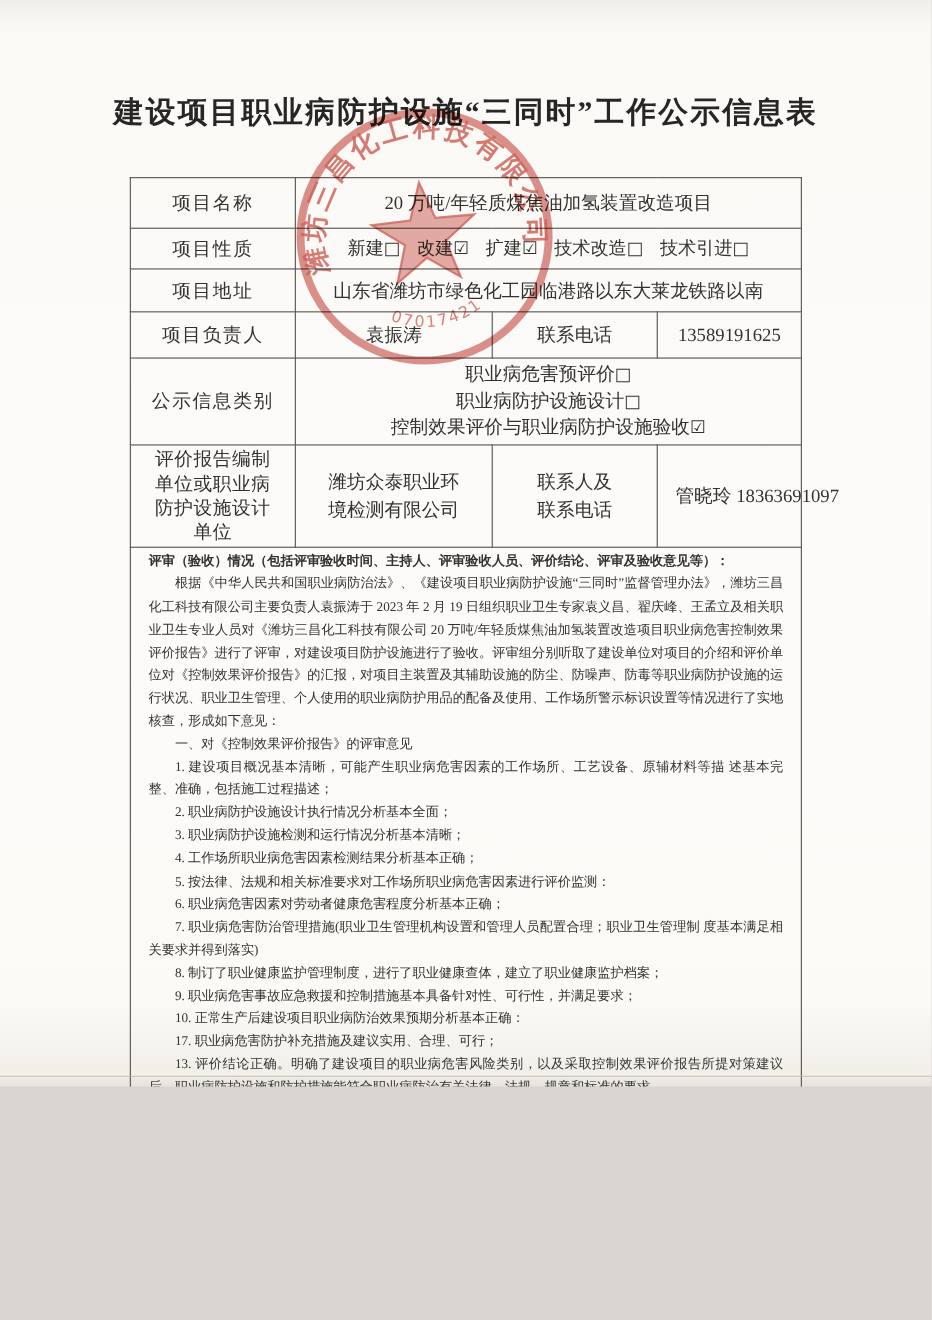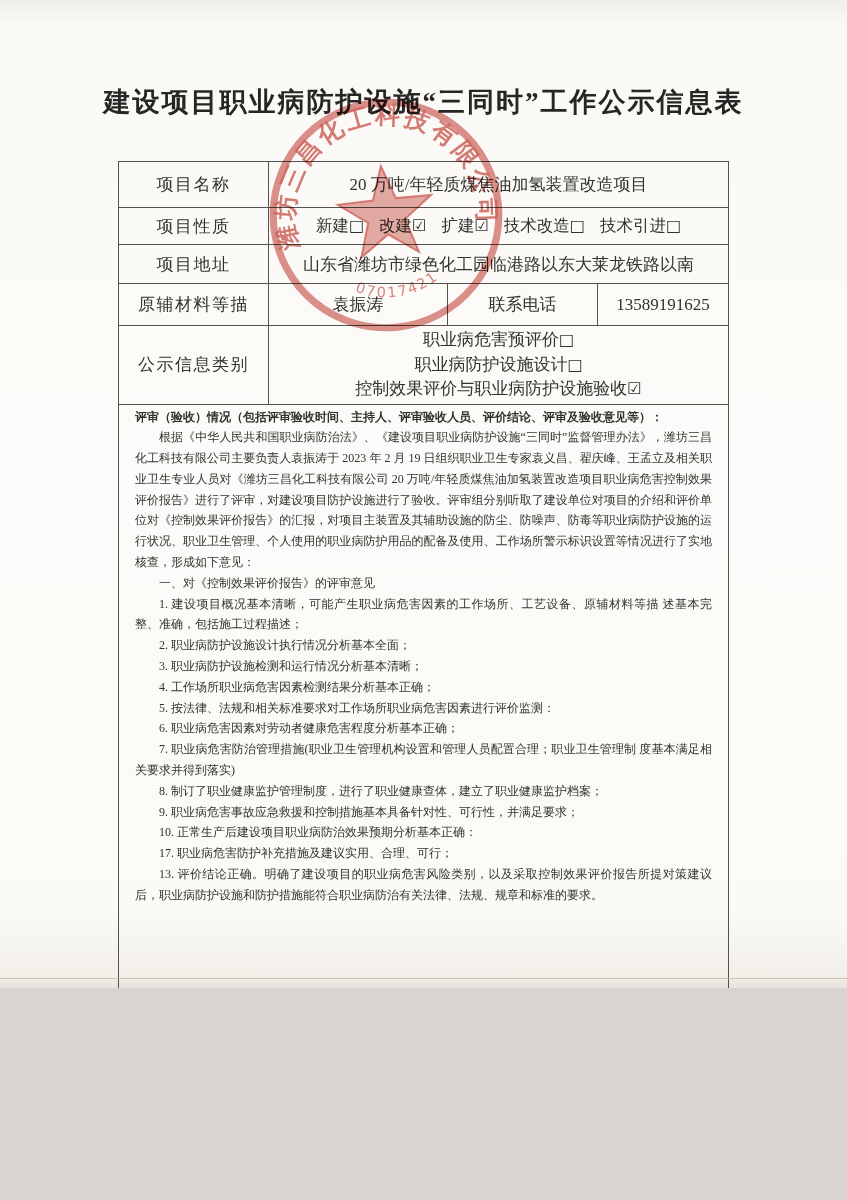--- a/index.html
+++ b/index.html
@@ -75,7 +75,7 @@
     </tr>
 
     <tr style="height:42px">
-      <td class="lab">原辅材料等描</td>
+      <td class="lab">项目负责人</td>
       <td>袁振涛</td>
       <td>联系电话</td>
       <td class="phone">13589191625</td>

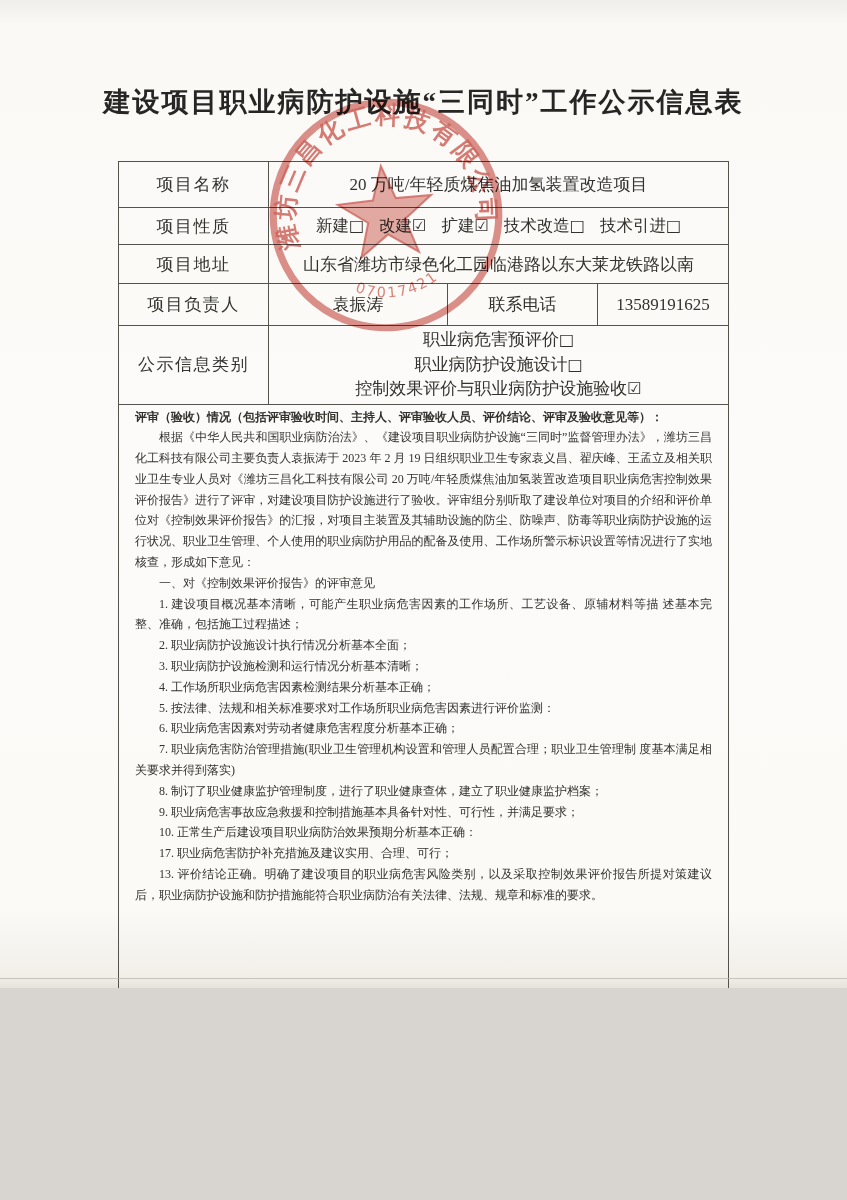--- a/index.html
+++ b/index.html
@@ -90,6 +90,12 @@
       </td>
     </tr>
 
+    <tr style="height:74px">
+      <td class="lab-small">评价报告编制单位或职业病防护设施设计单位</td>
+      <td><span class="narrow">潍坊众泰职业环境检测有限公司</span></td>
+      <td><span class="narrow4">联系人及联系电话</span></td>
+      <td class="contact">管晓玲 18363691097</td>
+    </tr>
 
     <tr>
       <td colspan="4" class="review-cell">

